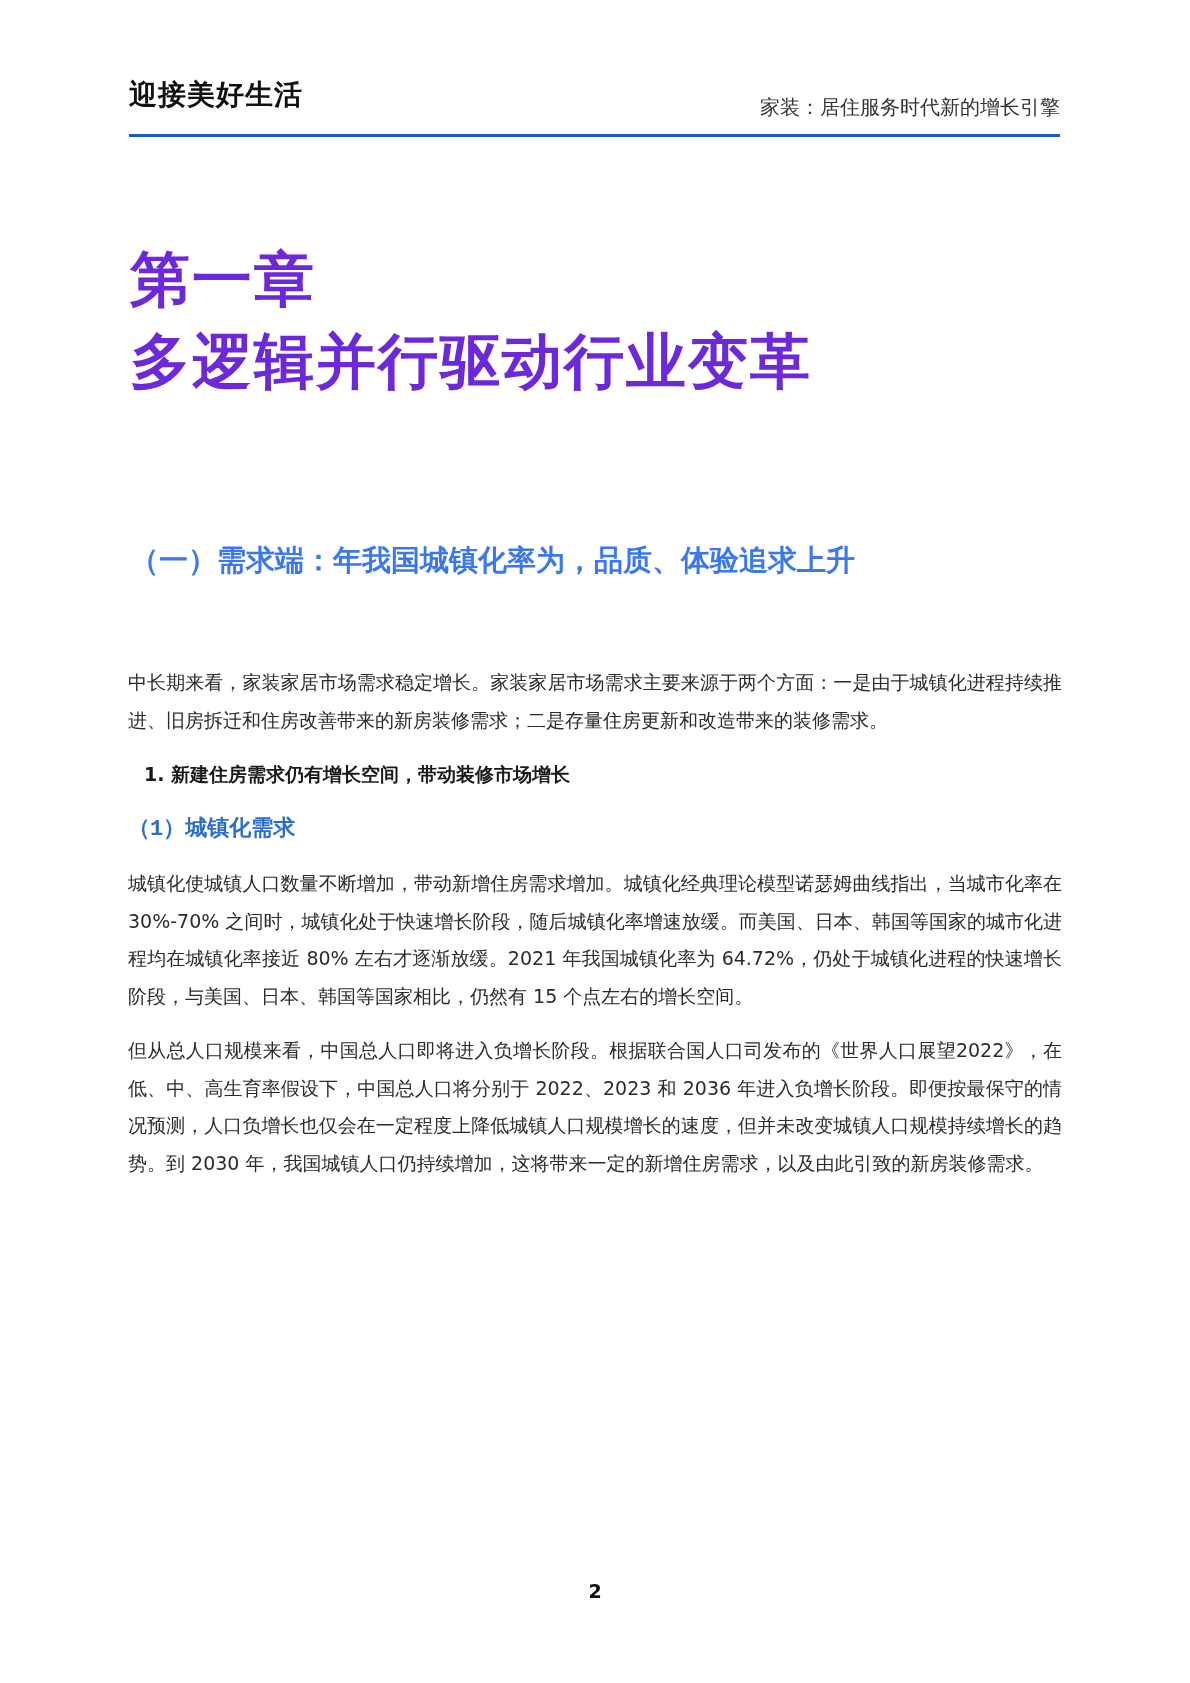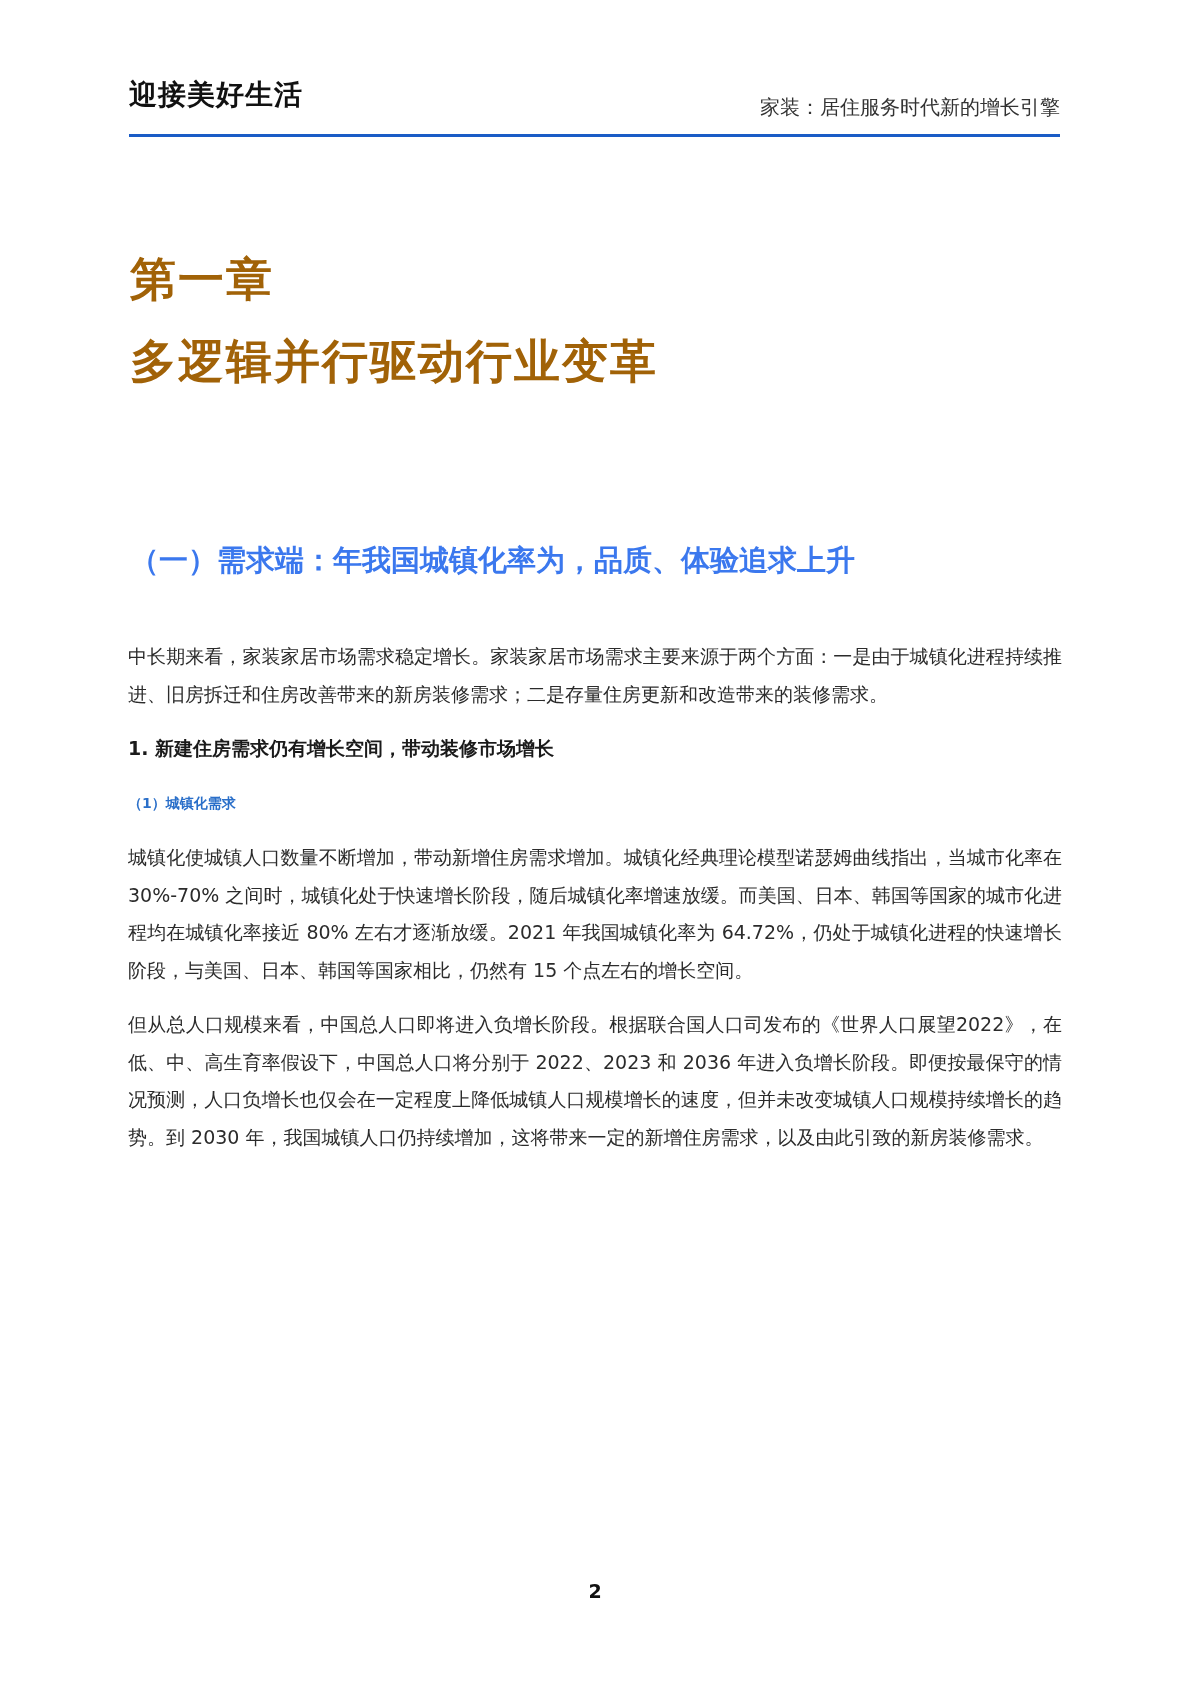--- a/index.html
+++ b/index.html
@@ -9,7 +9,7 @@
   .brand { position:absolute; left:0; top:0; font-size:28px; font-weight:bold; color:#111; letter-spacing:1px; line-height:30px; }
   .doc-title { position:absolute; right:0; top:12px; font-size:20px; color:#333; line-height:30px; }
   .header-rule { position:absolute; left:129px; top:134px; width:931px; height:3px; background:#1a5cc6; }
-  .chapter { position:absolute; left:130px; top:238px; font-size:46px; font-weight:bold; color:#a16207; line-height:82px; letter-spacing:2px; }
+  .chapter { position:absolute; left:130px; top:238px; font-size:60px; font-weight:bold; color:#6d28d9; line-height:82px; letter-spacing:2px; }
   .chapter div { white-space:nowrap; }
   .section-heading { position:absolute; left:130px; top:540px; font-size:29px; font-weight:bold; color:#3b78ee; line-height:40px; white-space:nowrap; }
   .content { position:absolute; left:128px; top:638px; width:934px; }

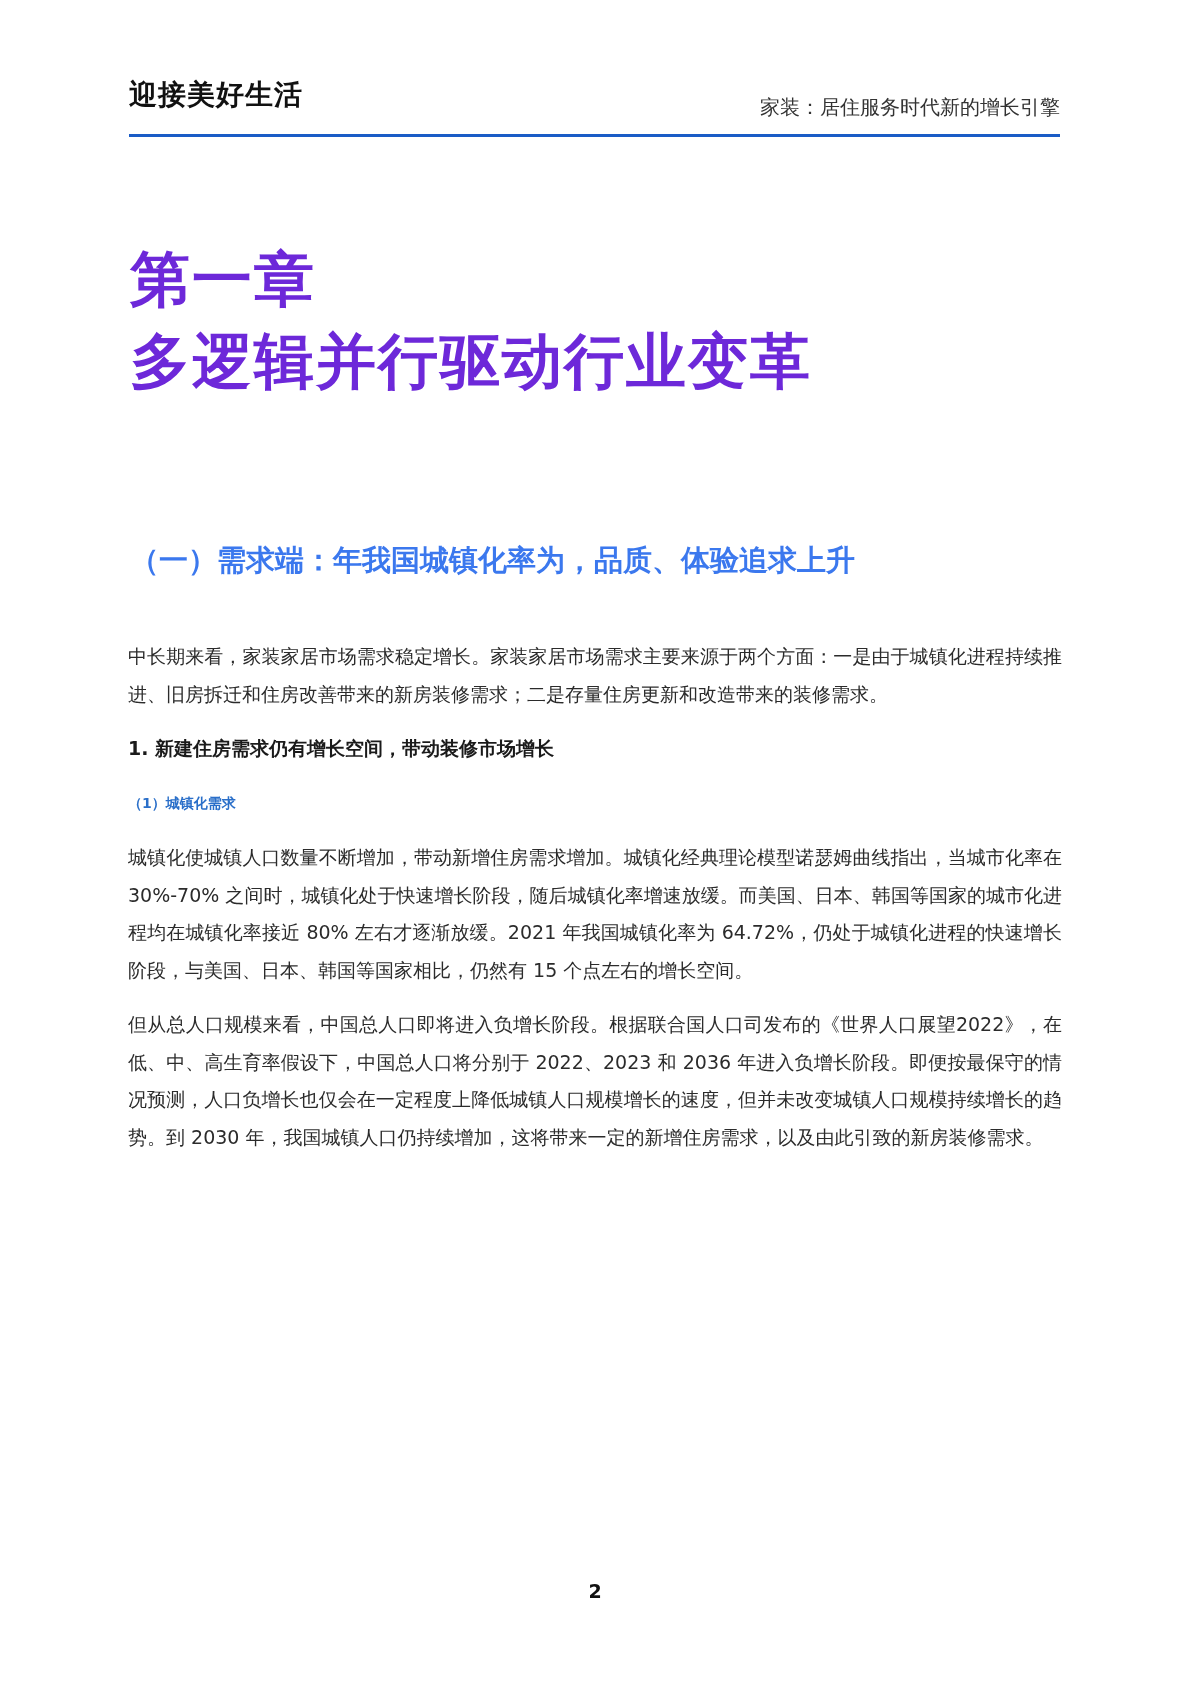--- a/index.html
+++ b/index.html
@@ -12,7 +12,7 @@
   .chapter { position:absolute; left:130px; top:238px; font-size:60px; font-weight:bold; color:#6d28d9; line-height:82px; letter-spacing:2px; }
   .chapter div { white-space:nowrap; }
   .section-heading { position:absolute; left:130px; top:540px; font-size:29px; font-weight:bold; color:#3b78ee; line-height:40px; white-space:nowrap; }
-  .content { position:absolute; left:128px; top:638px; width:934px; }
+  .content { position:absolute; left:128px; top:664px; width:934px; }
   .para { font-size:19px; line-height:37.5px; color:#2b2b2b; margin:0 0 17px 0; text-align:justify; }
   .h3 { font-size:19px; font-weight:bold; color:#1a1a1a; line-height:37.5px; margin:0 0 17px 0; }
   .h4 { font-size:14px; font-weight:bold; color:#2a6fc9; line-height:37.5px; margin:0 0 17px 0; }

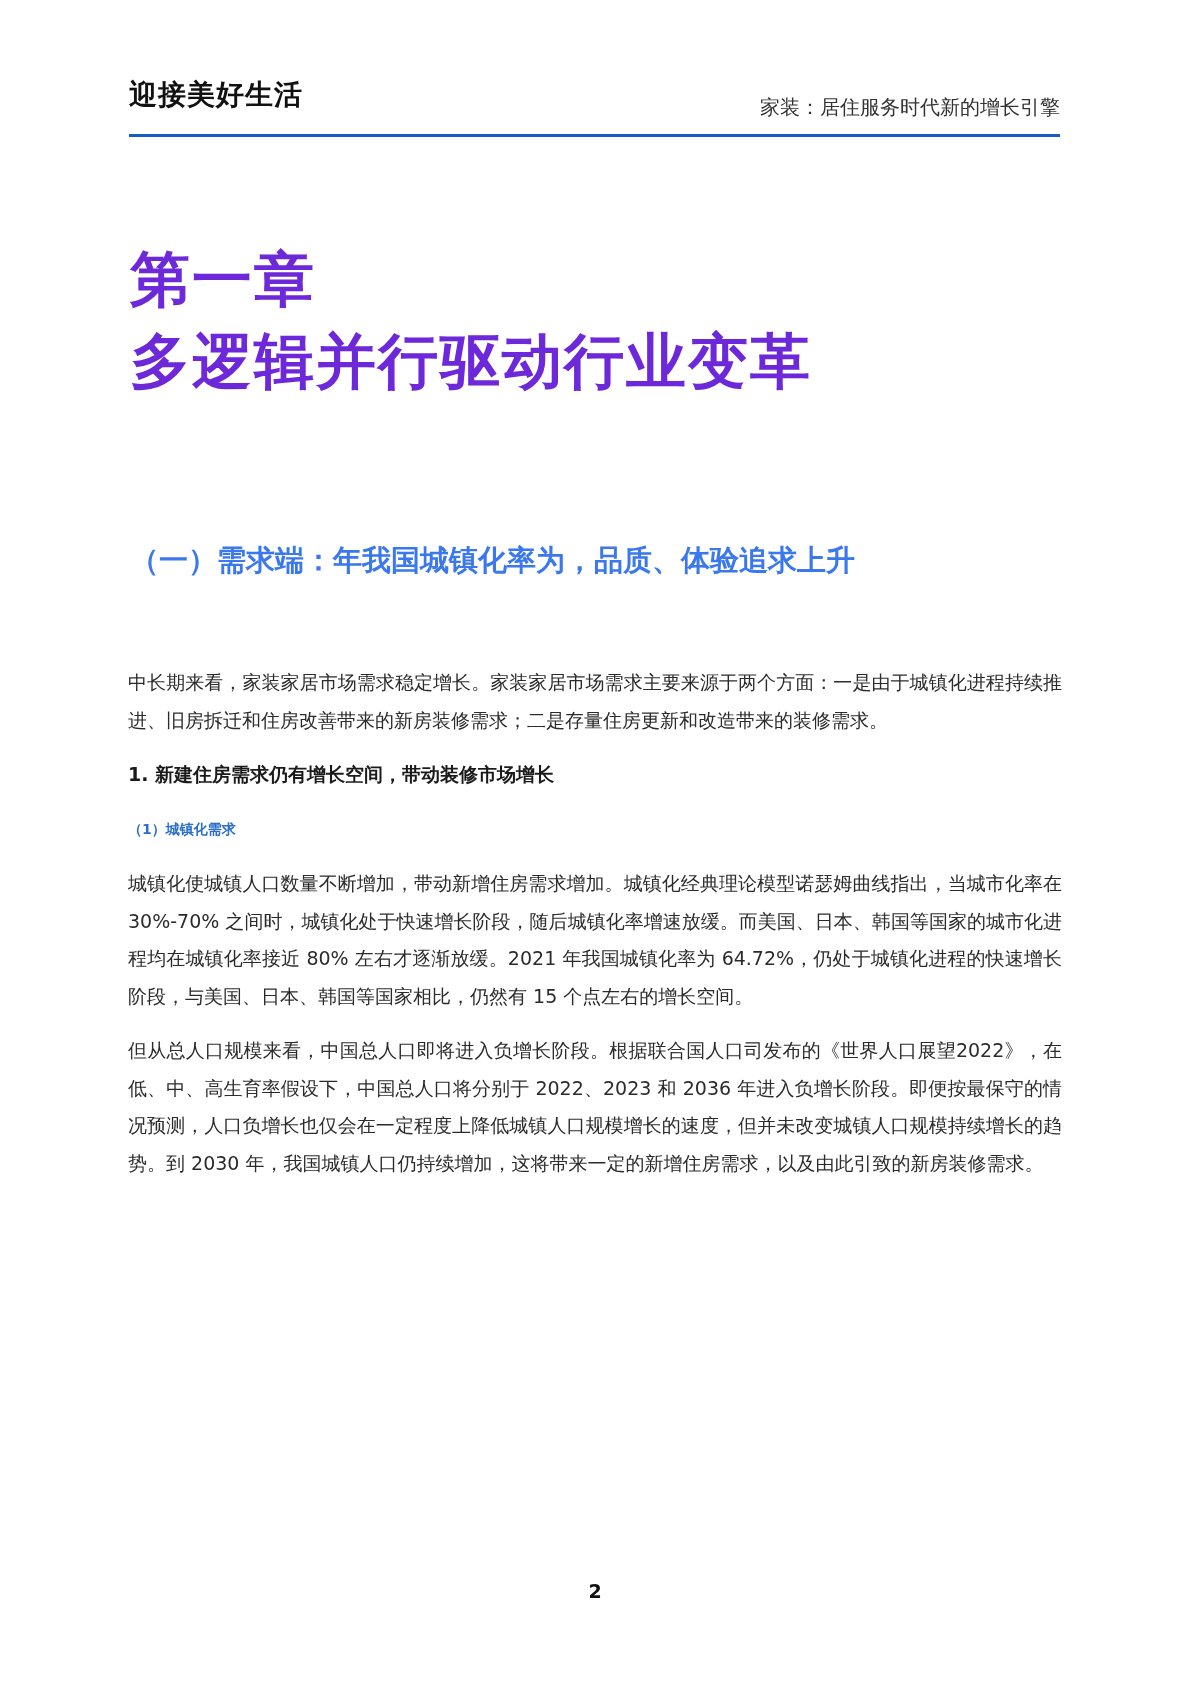--- a/index.html
+++ b/index.html
@@ -14,7 +14,7 @@
   .section-heading { position:absolute; left:130px; top:540px; font-size:29px; font-weight:bold; color:#3b78ee; line-height:40px; white-space:nowrap; }
   .content { position:absolute; left:128px; top:664px; width:934px; }
   .para { font-size:19px; line-height:37.5px; color:#2b2b2b; margin:0 0 17px 0; text-align:justify; }
-  .h3 { font-size:19px; font-weight:bold; color:#1a1a1a; line-height:37.5px; margin:0 0 17px 0; }
+  .h3 { font-size:19px; font-weight:bold; color:#1a1a1a; line-height:37.5px; margin:0 0 17px 16px; }
   .h4 { font-size:14px; font-weight:bold; color:#2a6fc9; line-height:37.5px; margin:0 0 17px 0; }
   .page-number { position:absolute; left:0; width:1190px; top:1580px; text-align:center; font-size:19px; font-weight:bold; color:#111; }
 </style>

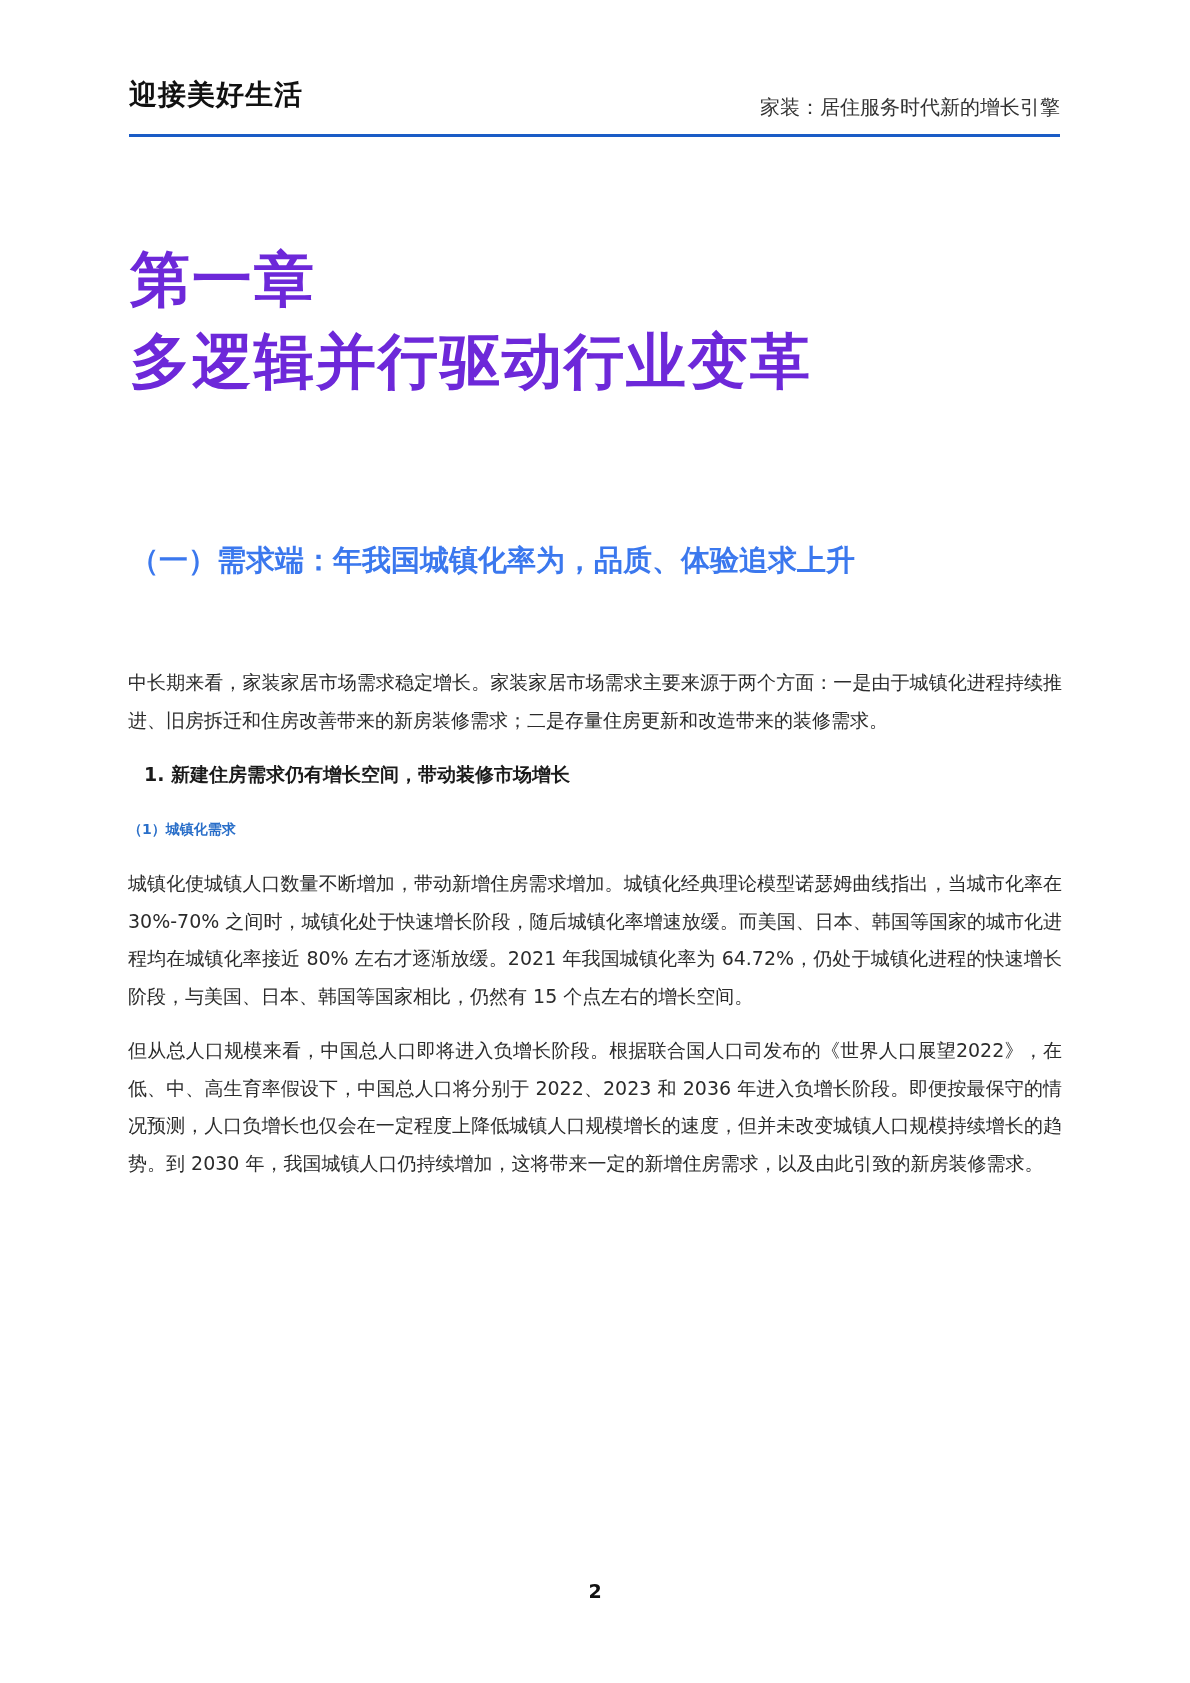--- a/index.html
+++ b/index.html
@@ -15,7 +15,7 @@
   .content { position:absolute; left:128px; top:664px; width:934px; }
   .para { font-size:19px; line-height:37.5px; color:#2b2b2b; margin:0 0 17px 0; text-align:justify; }
   .h3 { font-size:19px; font-weight:bold; color:#1a1a1a; line-height:37.5px; margin:0 0 17px 16px; }
-  .h4 { font-size:14px; font-weight:bold; color:#2a6fc9; line-height:37.5px; margin:0 0 17px 0; }
+  .h4 { font-size:22px; font-weight:bold; color:#2a6fc9; line-height:37.5px; margin:0 0 17px 0;font-family:Liberation Mono, monospace; }
   .page-number { position:absolute; left:0; width:1190px; top:1580px; text-align:center; font-size:19px; font-weight:bold; color:#111; }
 </style>
 </head>

